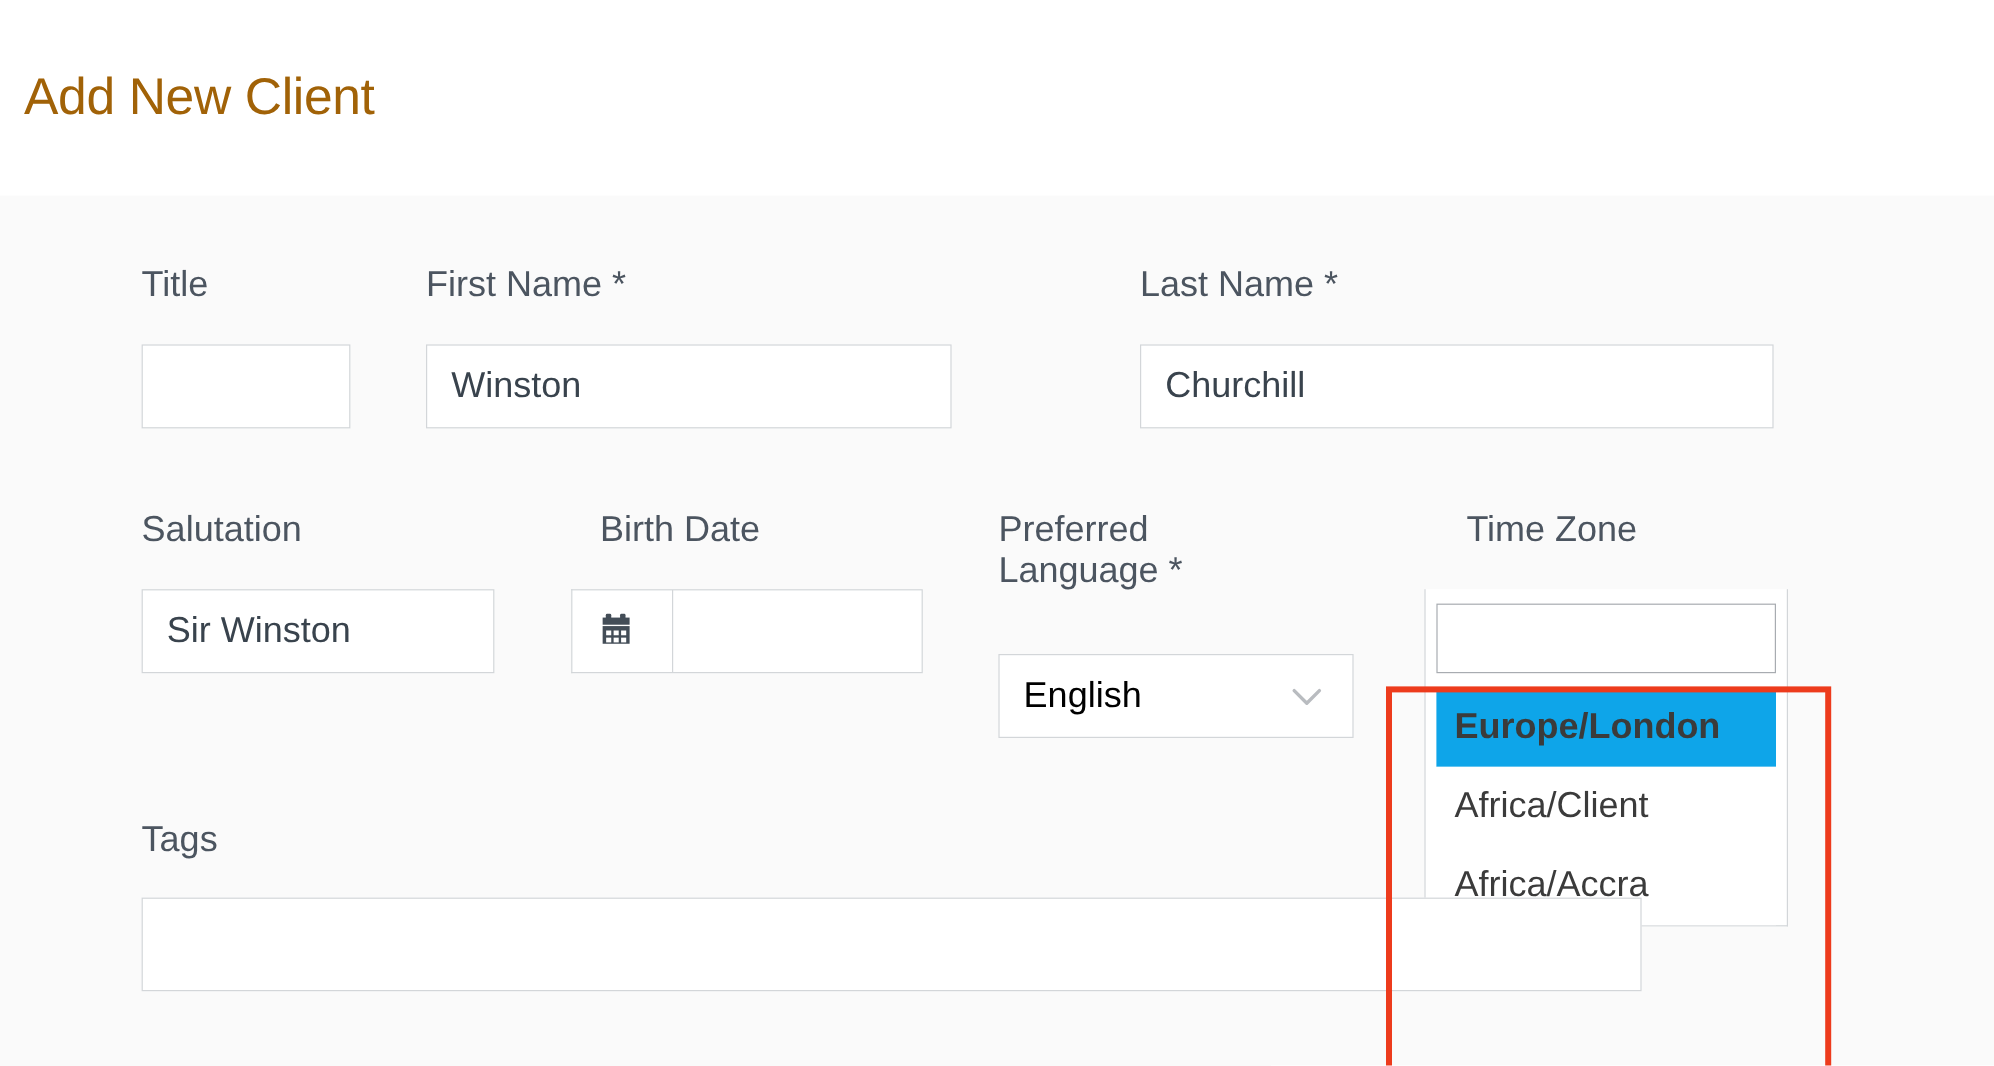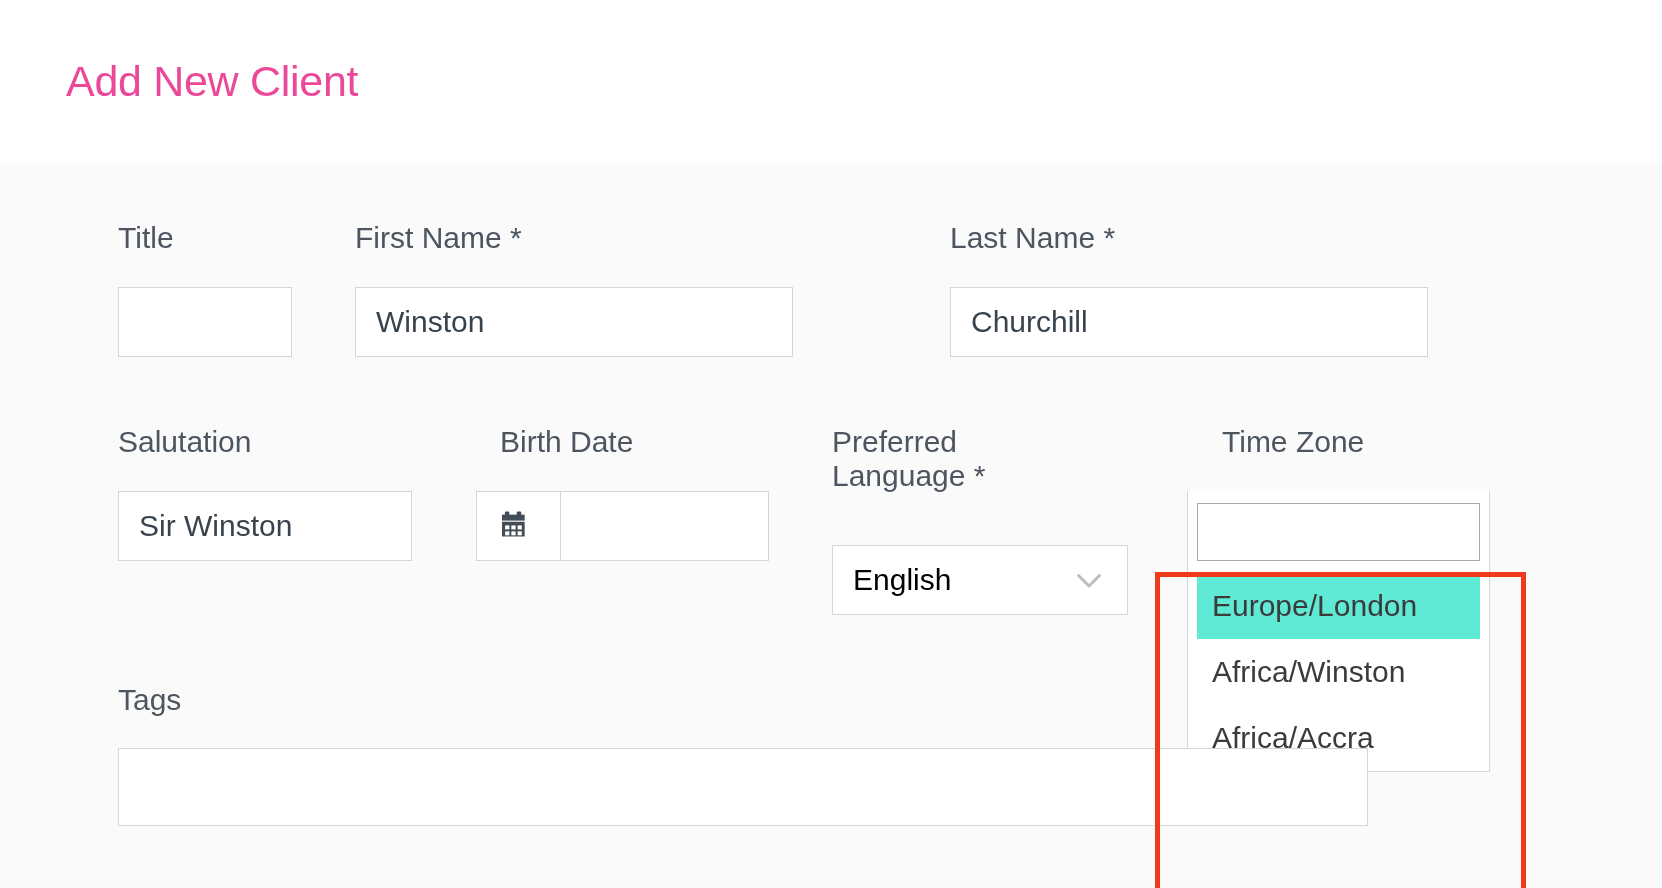--- a/index.html
+++ b/index.html
@@ -22,10 +22,9 @@
   .page-title {
     font-size: 43px;
     font-weight: 400;
-    color: #ec4899;
+    color: #a16207;
     letter-spacing: -0.3px;
-    padding-left: 36px;
-    margin-left: 30px;
+    padding-left: 20px;
   }
 
   

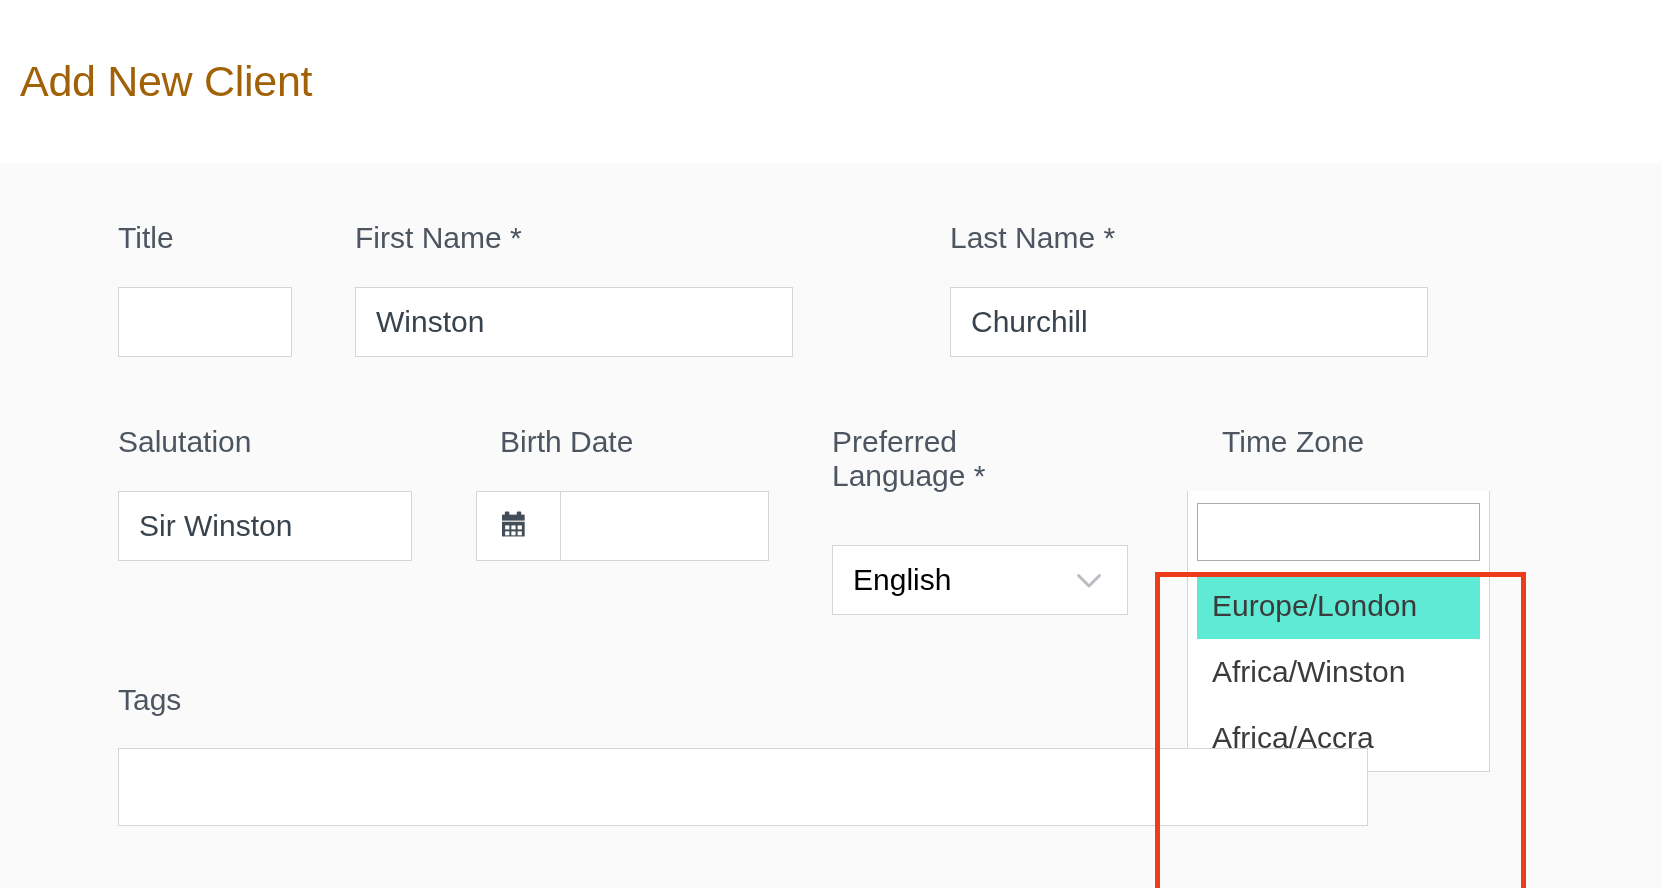--- a/index.html
+++ b/index.html
@@ -63,7 +63,7 @@
 
   .row1 .in-title { position: absolute; left: 0;   top: 66px; width: 174px; }
   .row1 .in-first { position: absolute; left: 237px; top: 66px; width: 438px; }
-  .row1 .in-last  { position: absolute; left: 832px; top: 66px; width: 478px; }
+  .row1 .in-last  { position: absolute; left: 832px; top: 66px; width: 528px; }
 
   
   .row2 { position: absolute; top: 262px; left: 118px; }

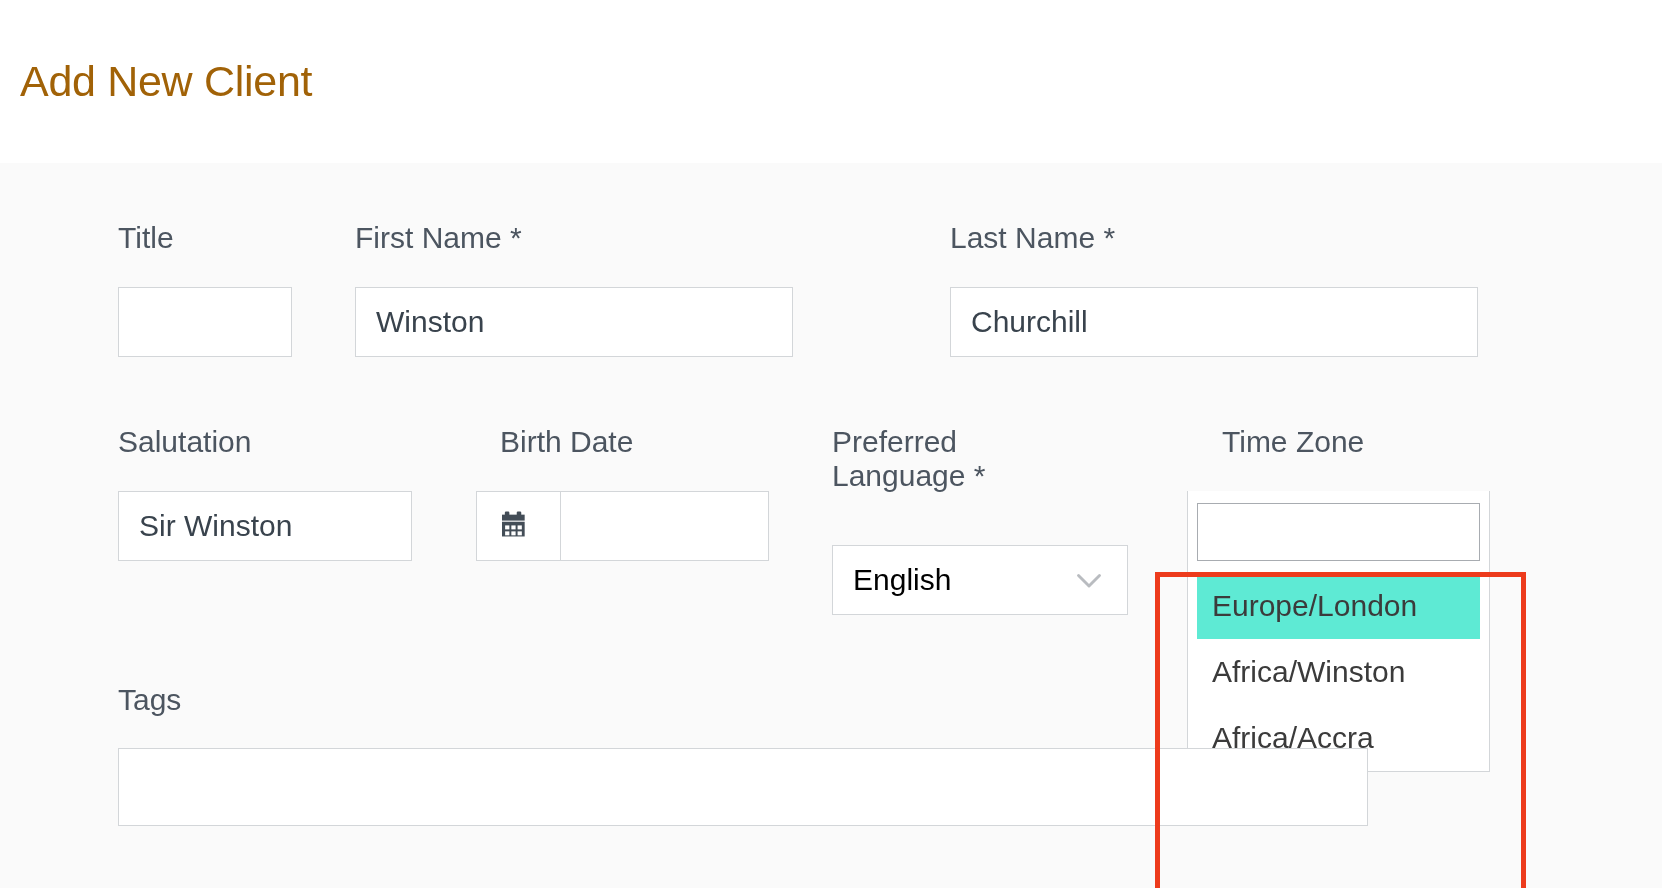--- a/index.html
+++ b/index.html
@@ -139,7 +139,7 @@
     color: #3b3b3b;
     background: #ffffff;
   }
-  .tz-option.highlighted { background: #5eead4; }
+  .tz-option.highlighted { background: #0ea5e9; font-weight: bold; }
 
   
   .highlight-box {

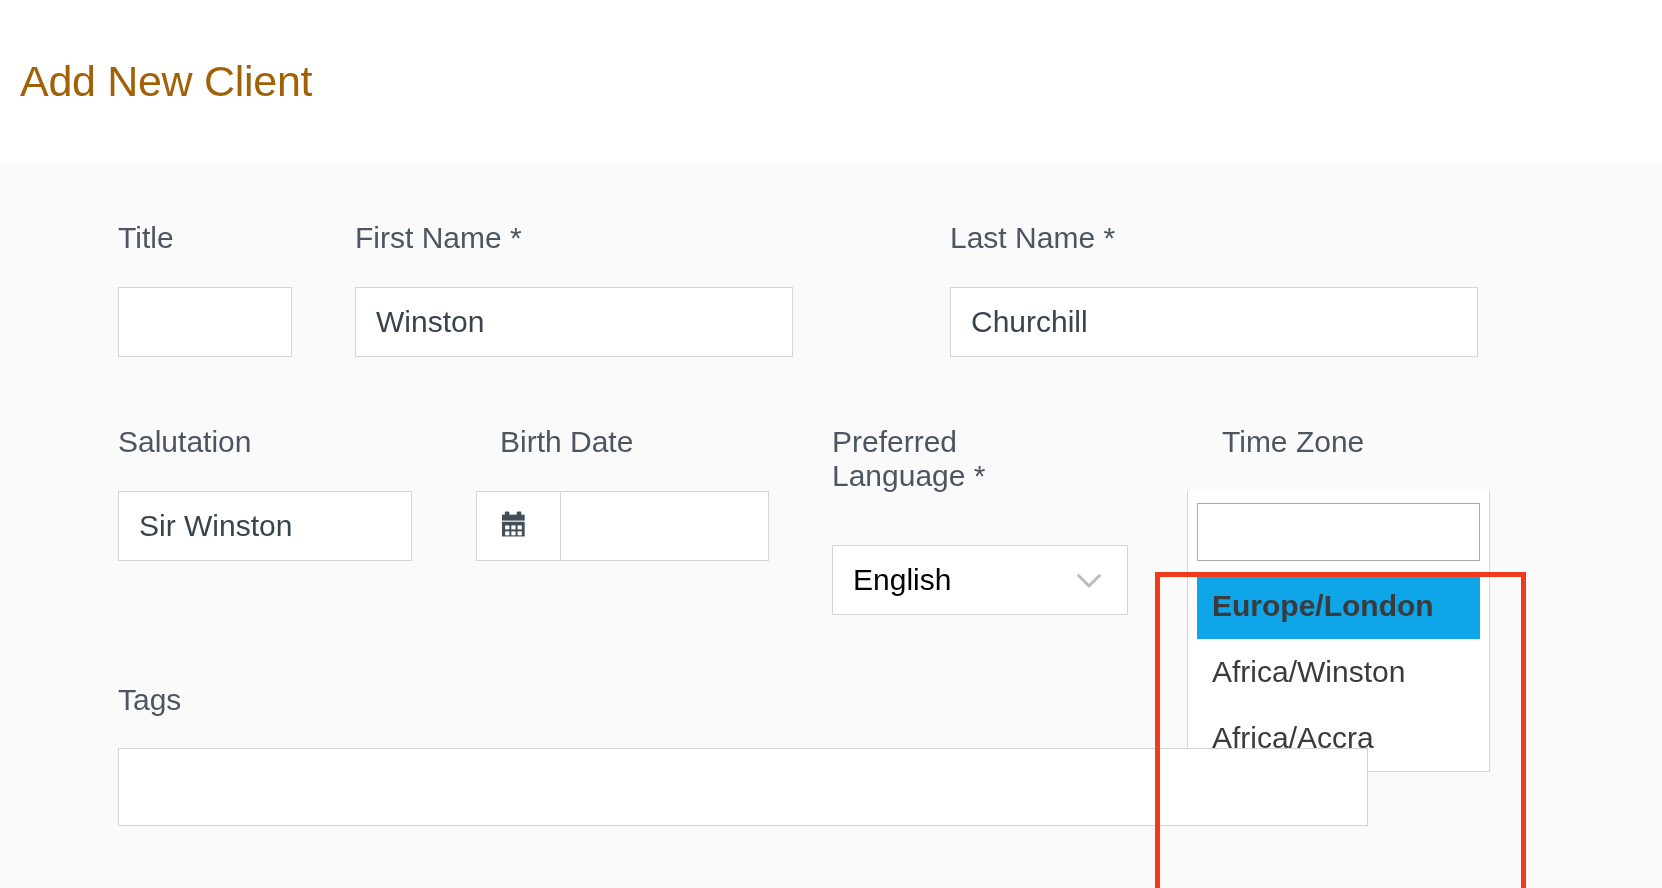--- a/index.html
+++ b/index.html
@@ -232,7 +232,7 @@
 
         <div class="tz-options">
           <div class="tz-option highlighted">Europe/London</div>
-          <div class="tz-option">Africa/Winston</div>
+          <div class="tz-option">Africa/Client</div>
           <div class="tz-option">Africa/Accra</div>
         </div>
       </div>

